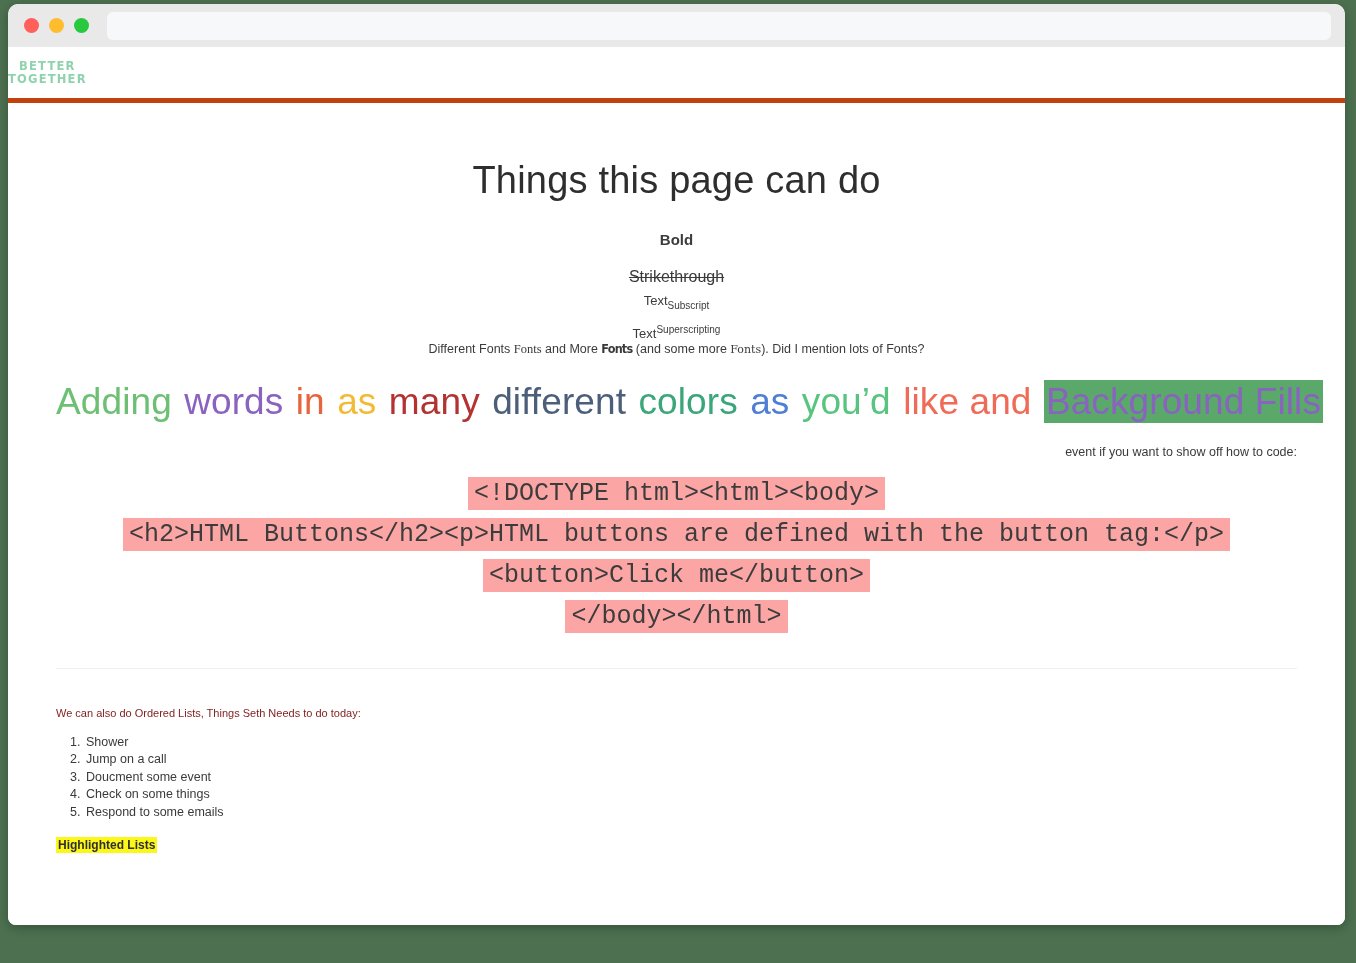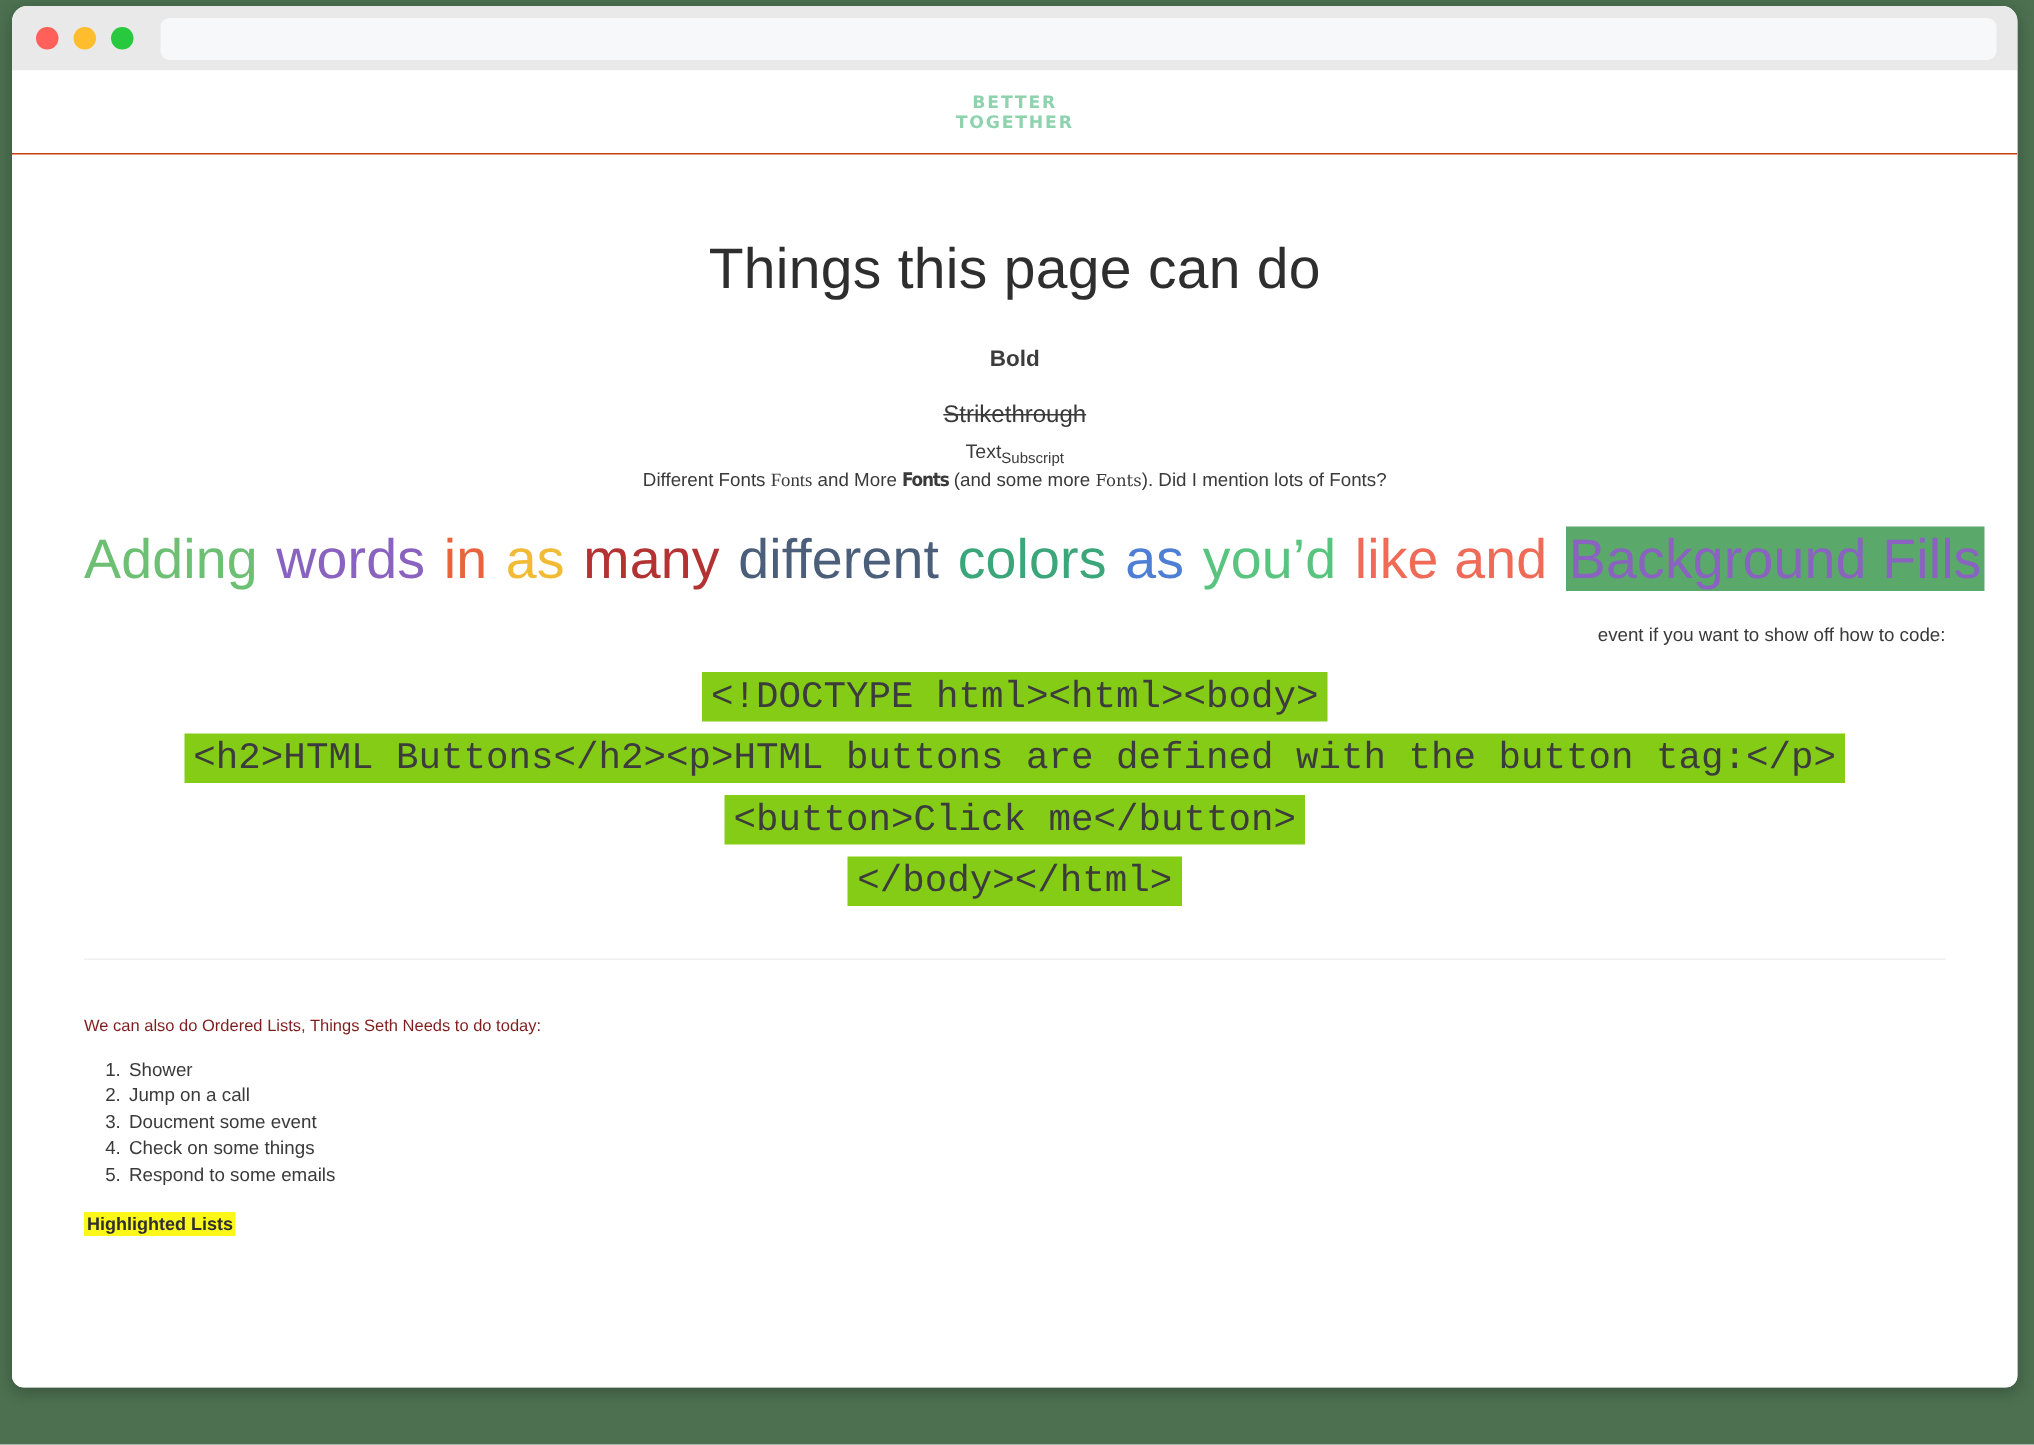--- a/index.html
+++ b/index.html
@@ -58,10 +58,10 @@
   }
   .site-header {
     height: 56px;
-    border-bottom: 1px solid #c2410c;
+    border-bottom: 5px solid #c2410c;
     display: flex;
     align-items: center;
-    justify-content: center;
+    justify-content: flex-start;
   }
   .logo {
     font-family: "DejaVu Sans", sans-serif;

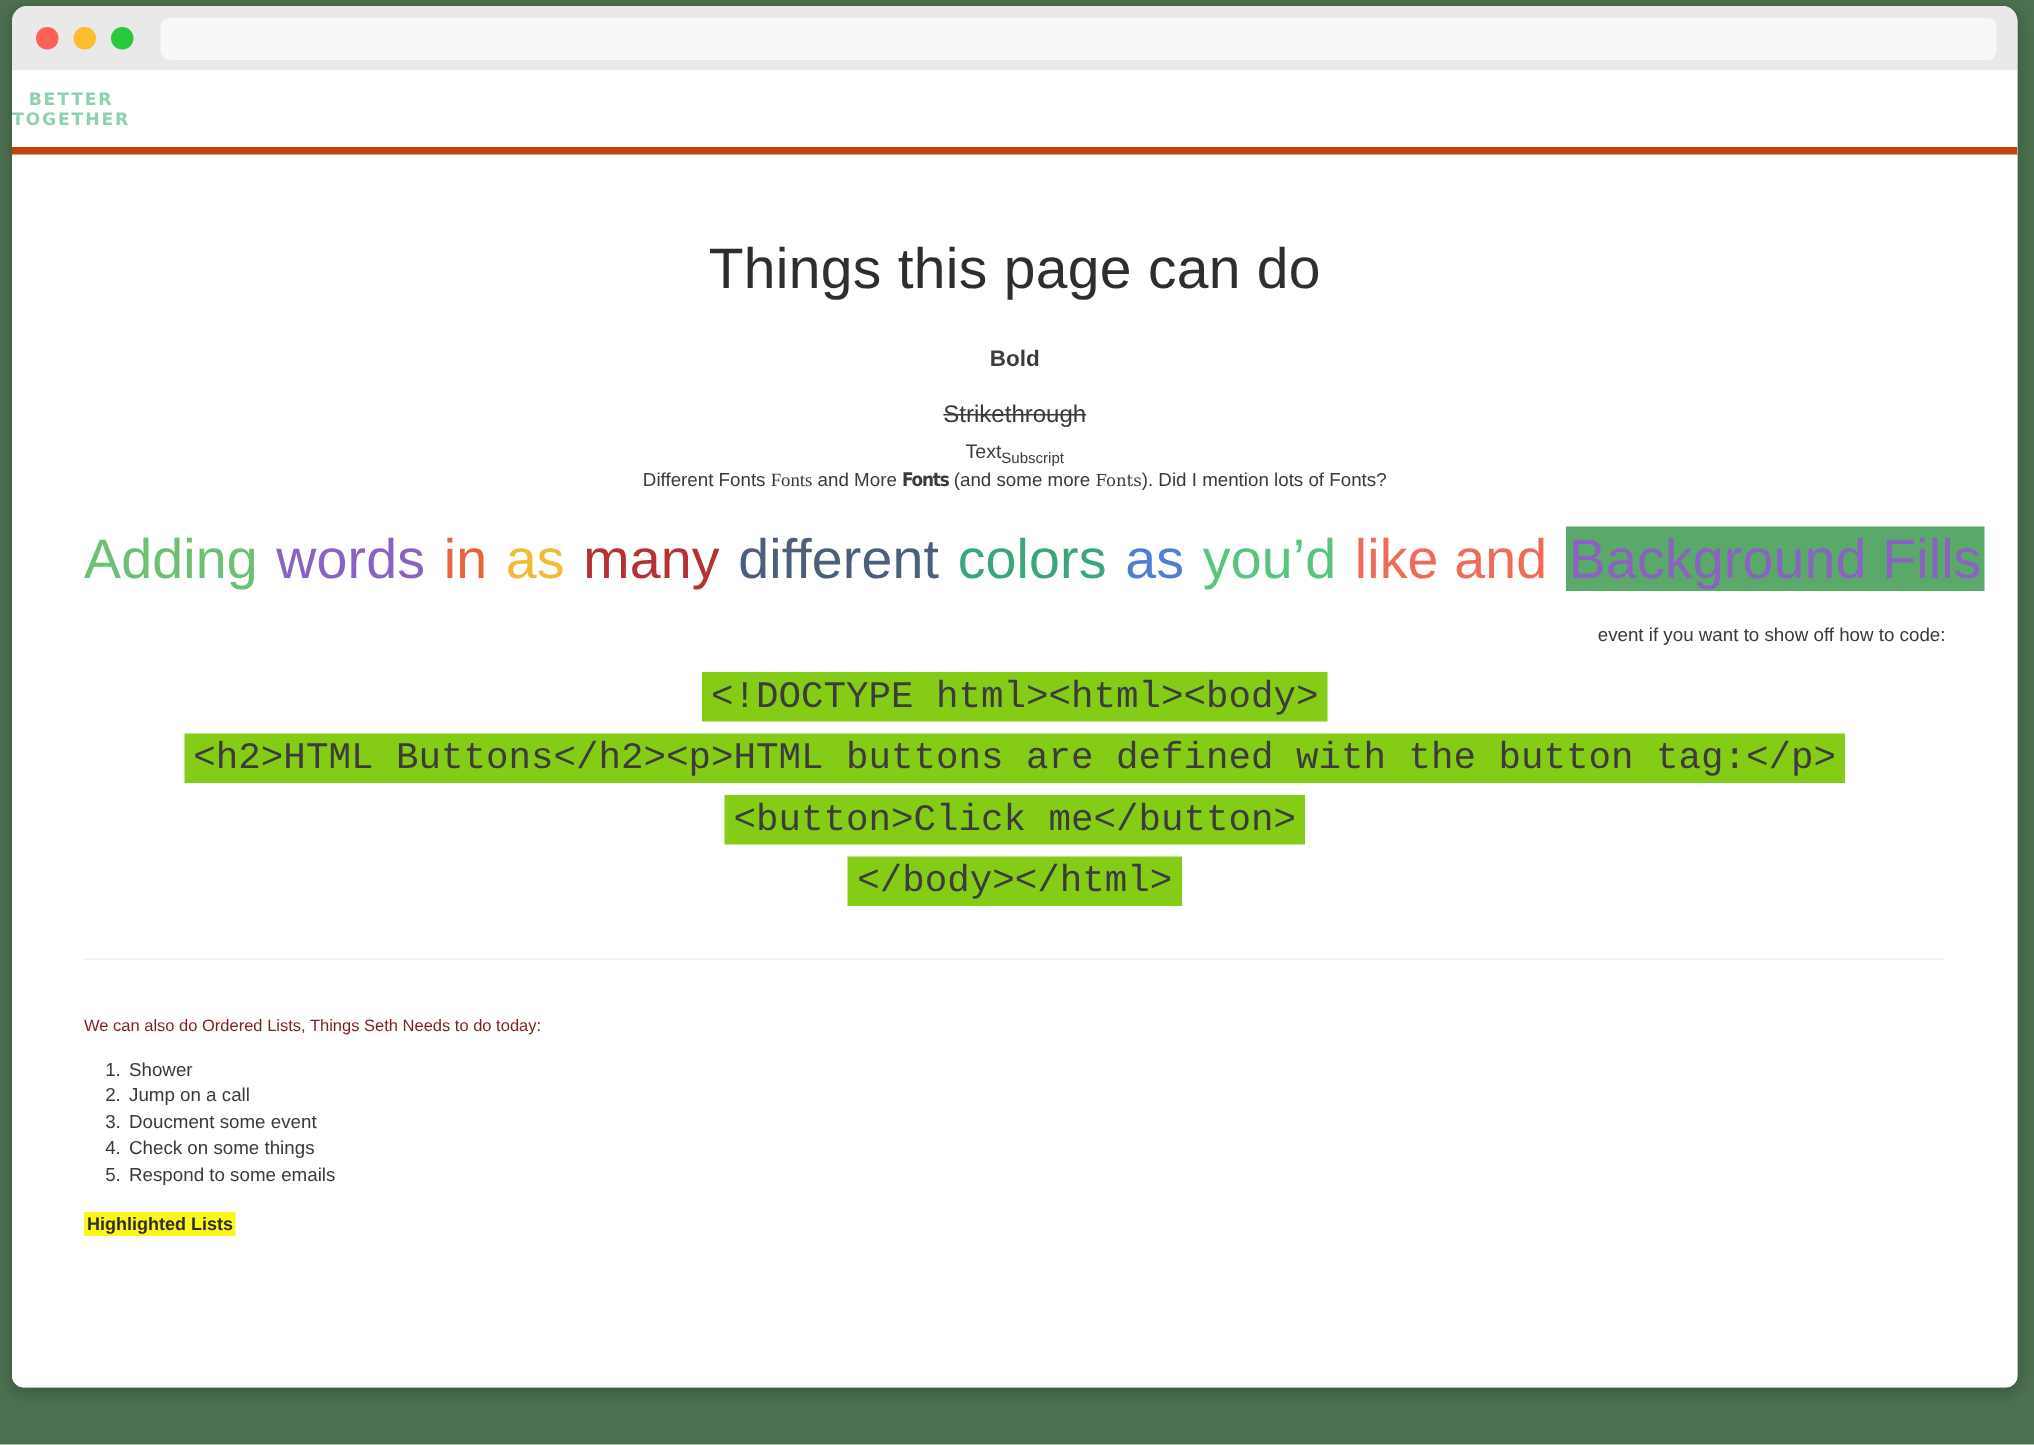--- a/index.html
+++ b/index.html
@@ -202,6 +202,9 @@
         <span>Text</span><sub>Subscript</sub>
       </p>
 
+      <p class="center-line line-sup">
+        <span>Text</span><sup>Superscripting</sup>
+      </p>
 
       <p class="center-line line-fonts"><span class="f-sans">Different Fonts </span><span class="f-serif">Fonts</span><span class="f-sans"> and More </span><span class="f-cond">Fonts</span><span class="f-sans"> (and some more </span><span class="f-small-serif">Fonts</span><span class="f-sans">). Did I mention lots of </span><span class="f-sans">Fonts</span><span class="f-sans">?</span></p>
 

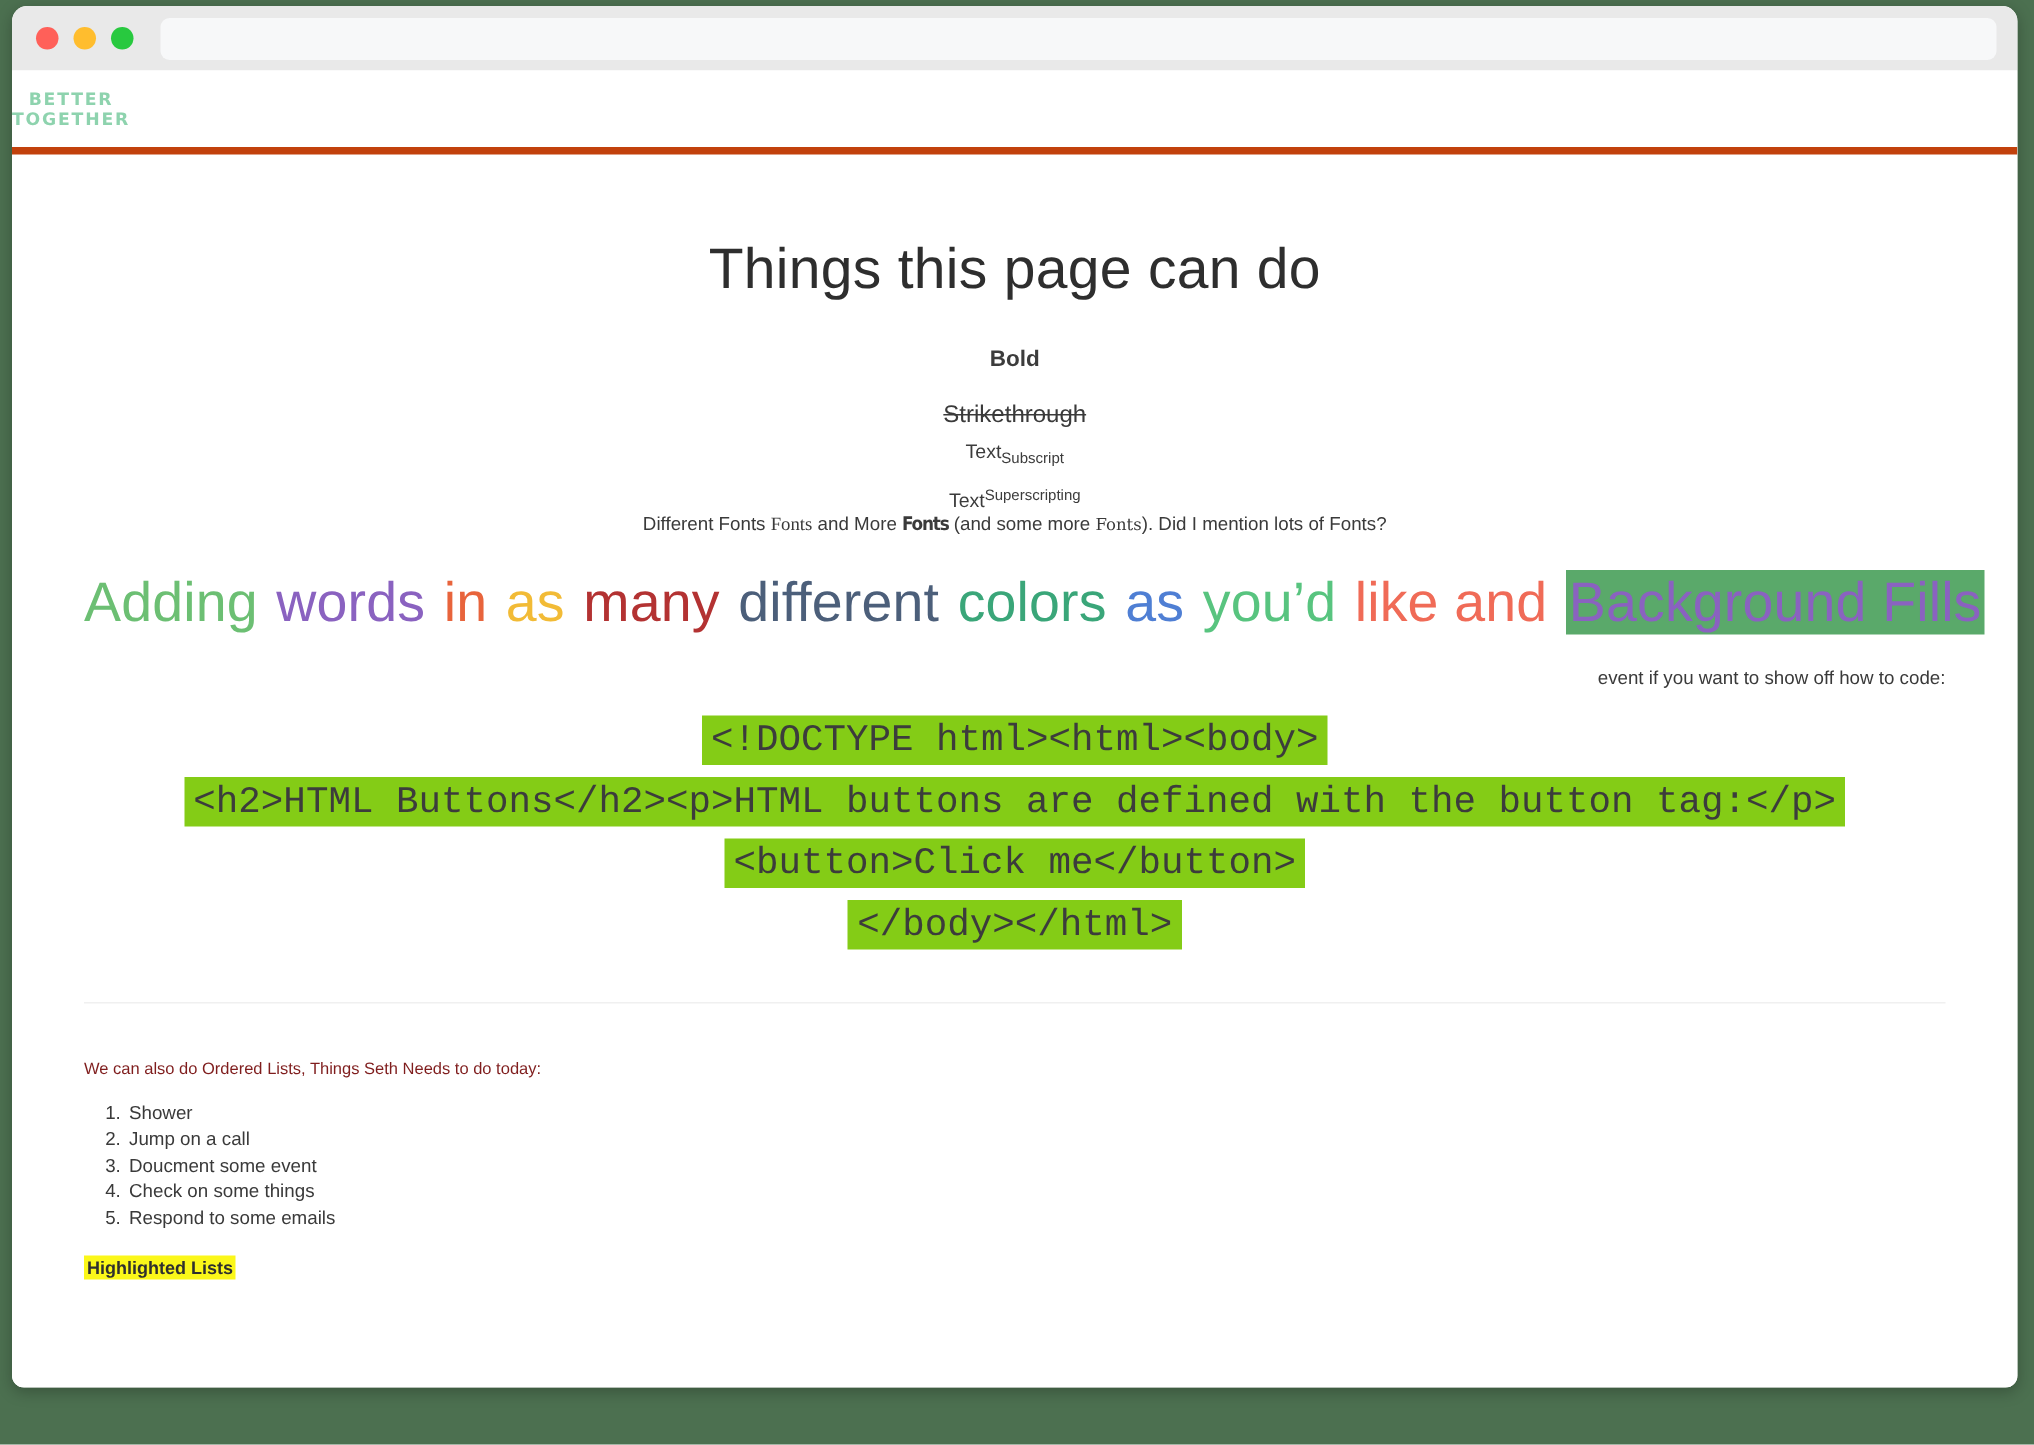--- a/index.html
+++ b/index.html
@@ -132,7 +132,7 @@
   }
   .code-block .cl { display: block; }
   .code-block .cl > span {
-    background: #84cc16;
+    background: #fca5a5;
     padding: 2px 6px;
     white-space: pre;
   }

